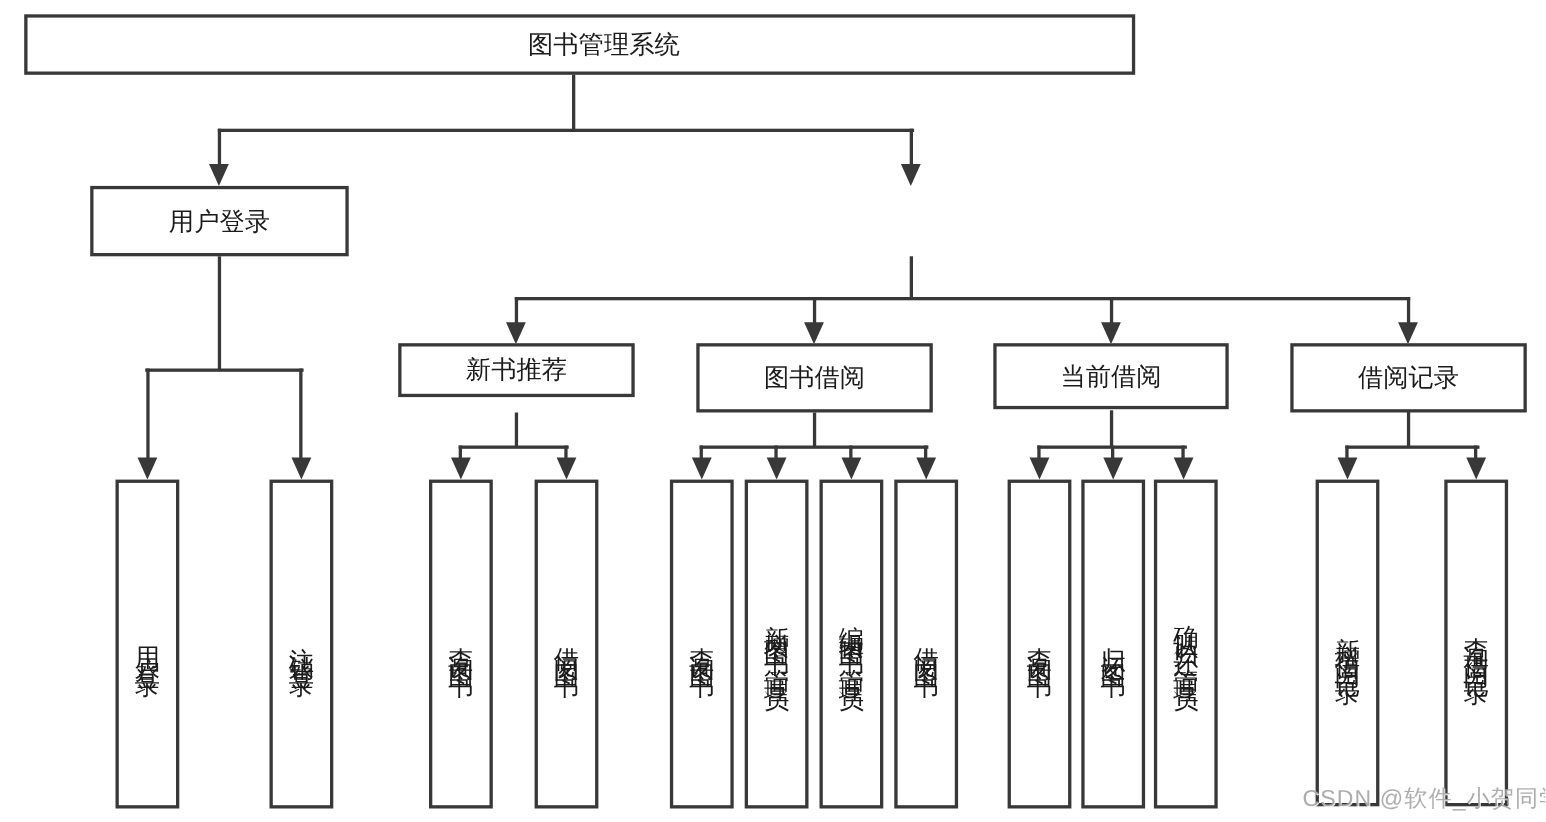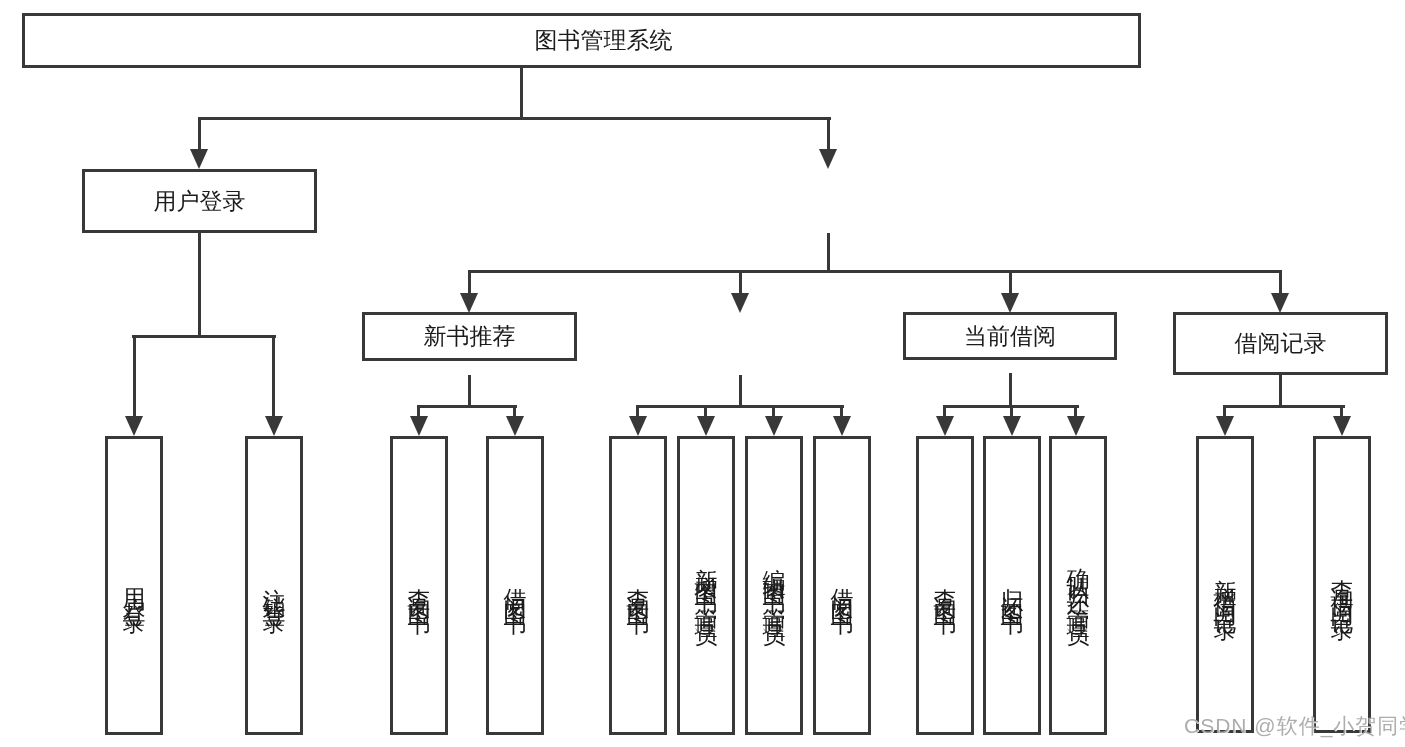--- a/index.html
+++ b/index.html
@@ -39,7 +39,7 @@
 
 <div id="stage">
 
-  <div class="node" style="left:22px;top:13px;width:1119px;height:55px;padding-left:44px;">图书管理系统</div>
+  <div class="node" style="left:22px;top:13px;width:1010px;height:55px;padding-left:44px;">图书管理系统</div>
 
   <div class="vl" style="left:520px;top:68px;height:51px;"></div>
   <div class="hl" style="left:198px;top:117px;width:633px;"></div>

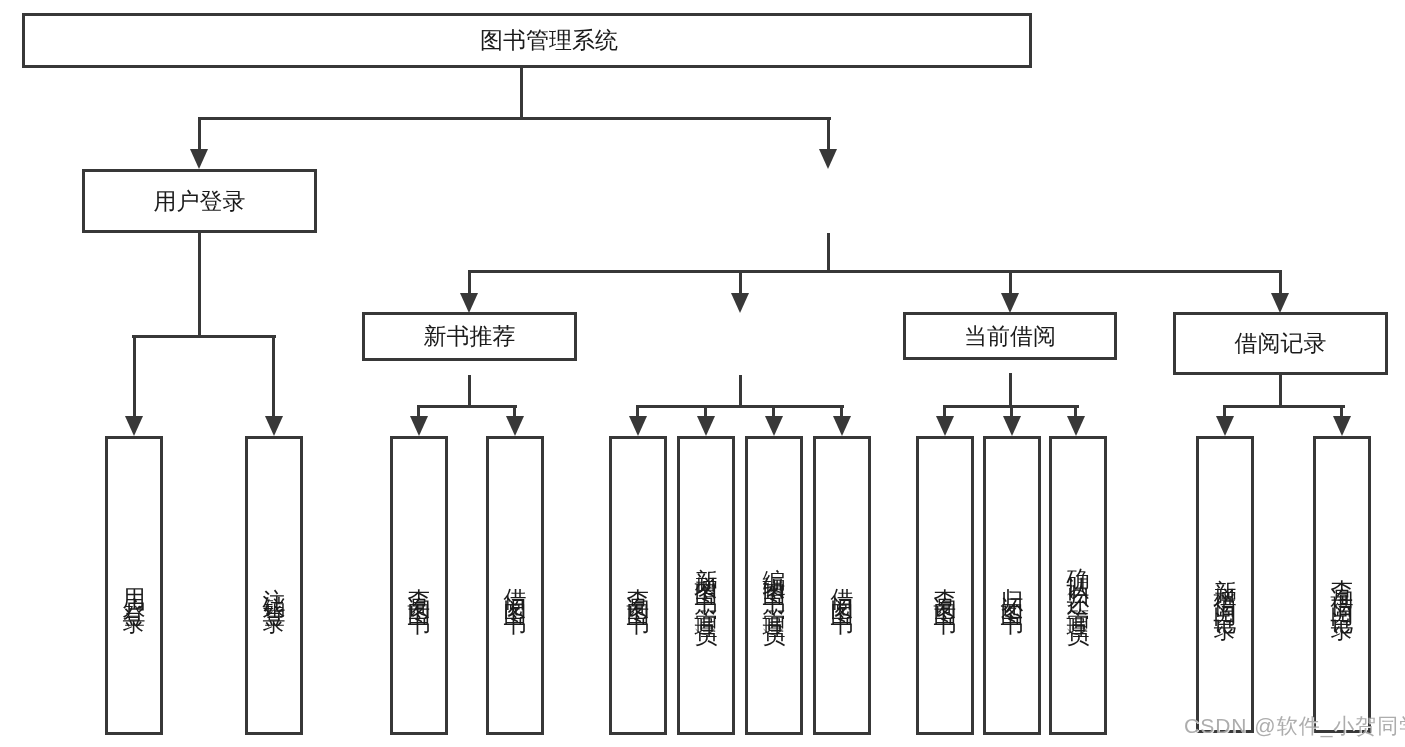--- a/index.html
+++ b/index.html
@@ -69,6 +69,7 @@
   <div class="arr" style="left:1271px;top:293px;"></div>
 
   <div class="node" style="left:362px;top:312px;width:215px;height:49px;">新书推荐</div>
+  <div class="node" style="left:633px;top:312px;width:215px;height:63px;">图书借阅</div>
   <div class="node" style="left:903px;top:312px;width:214px;height:48px;">当前借阅</div>
   <div class="node" style="left:1173px;top:312px;width:215px;height:63px;">借阅记录</div>
 

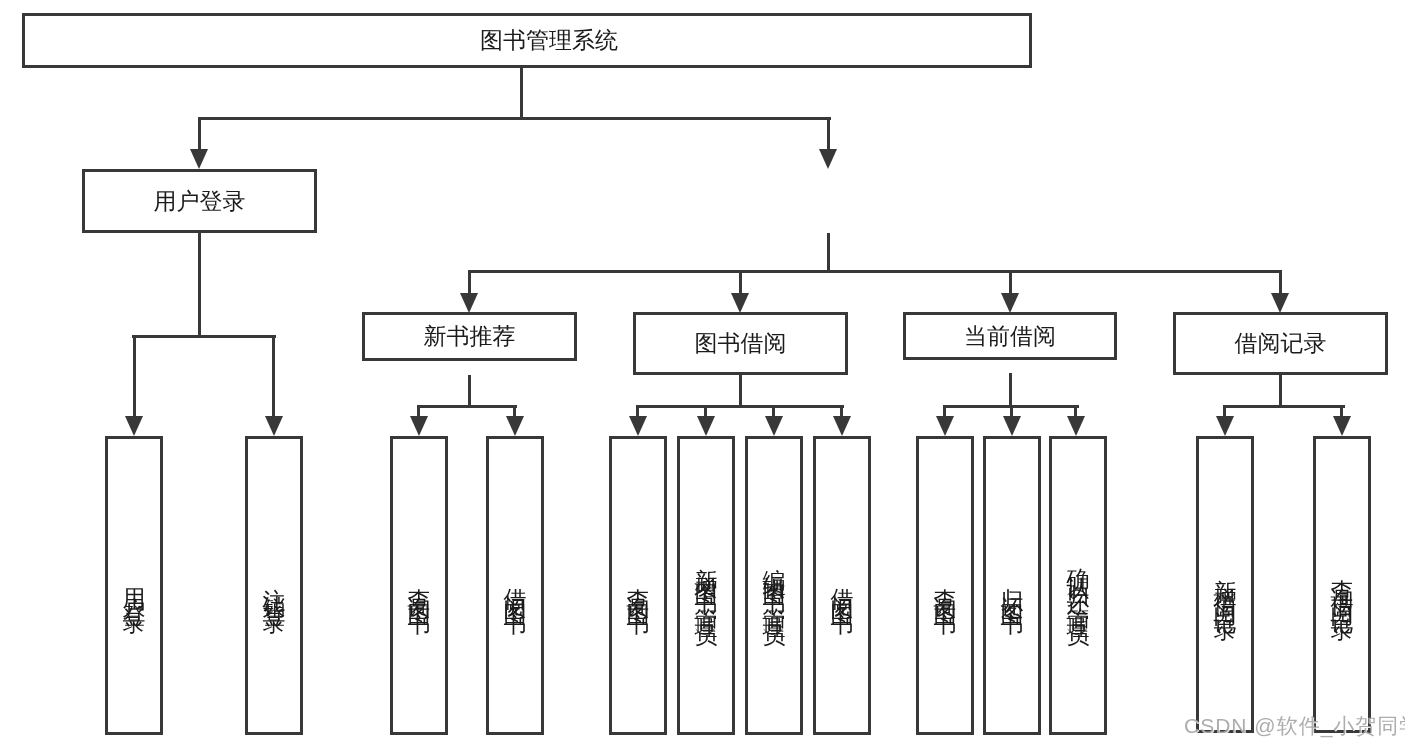--- a/index.html
+++ b/index.html
@@ -70,7 +70,7 @@
 
   <div class="node" style="left:362px;top:312px;width:215px;height:49px;">新书推荐</div>
   <div class="node" style="left:633px;top:312px;width:215px;height:63px;">图书借阅</div>
-  <div class="node" style="left:903px;top:312px;width:214px;height:48px;">当前借阅</div>
+  <div class="node" style="left:903px;top:312px;width:214px;height:60px;">当前借阅</div>
   <div class="node" style="left:1173px;top:312px;width:215px;height:63px;">借阅记录</div>
 
   <div class="vl" style="left:468px;top:375px;height:32px;"></div>

